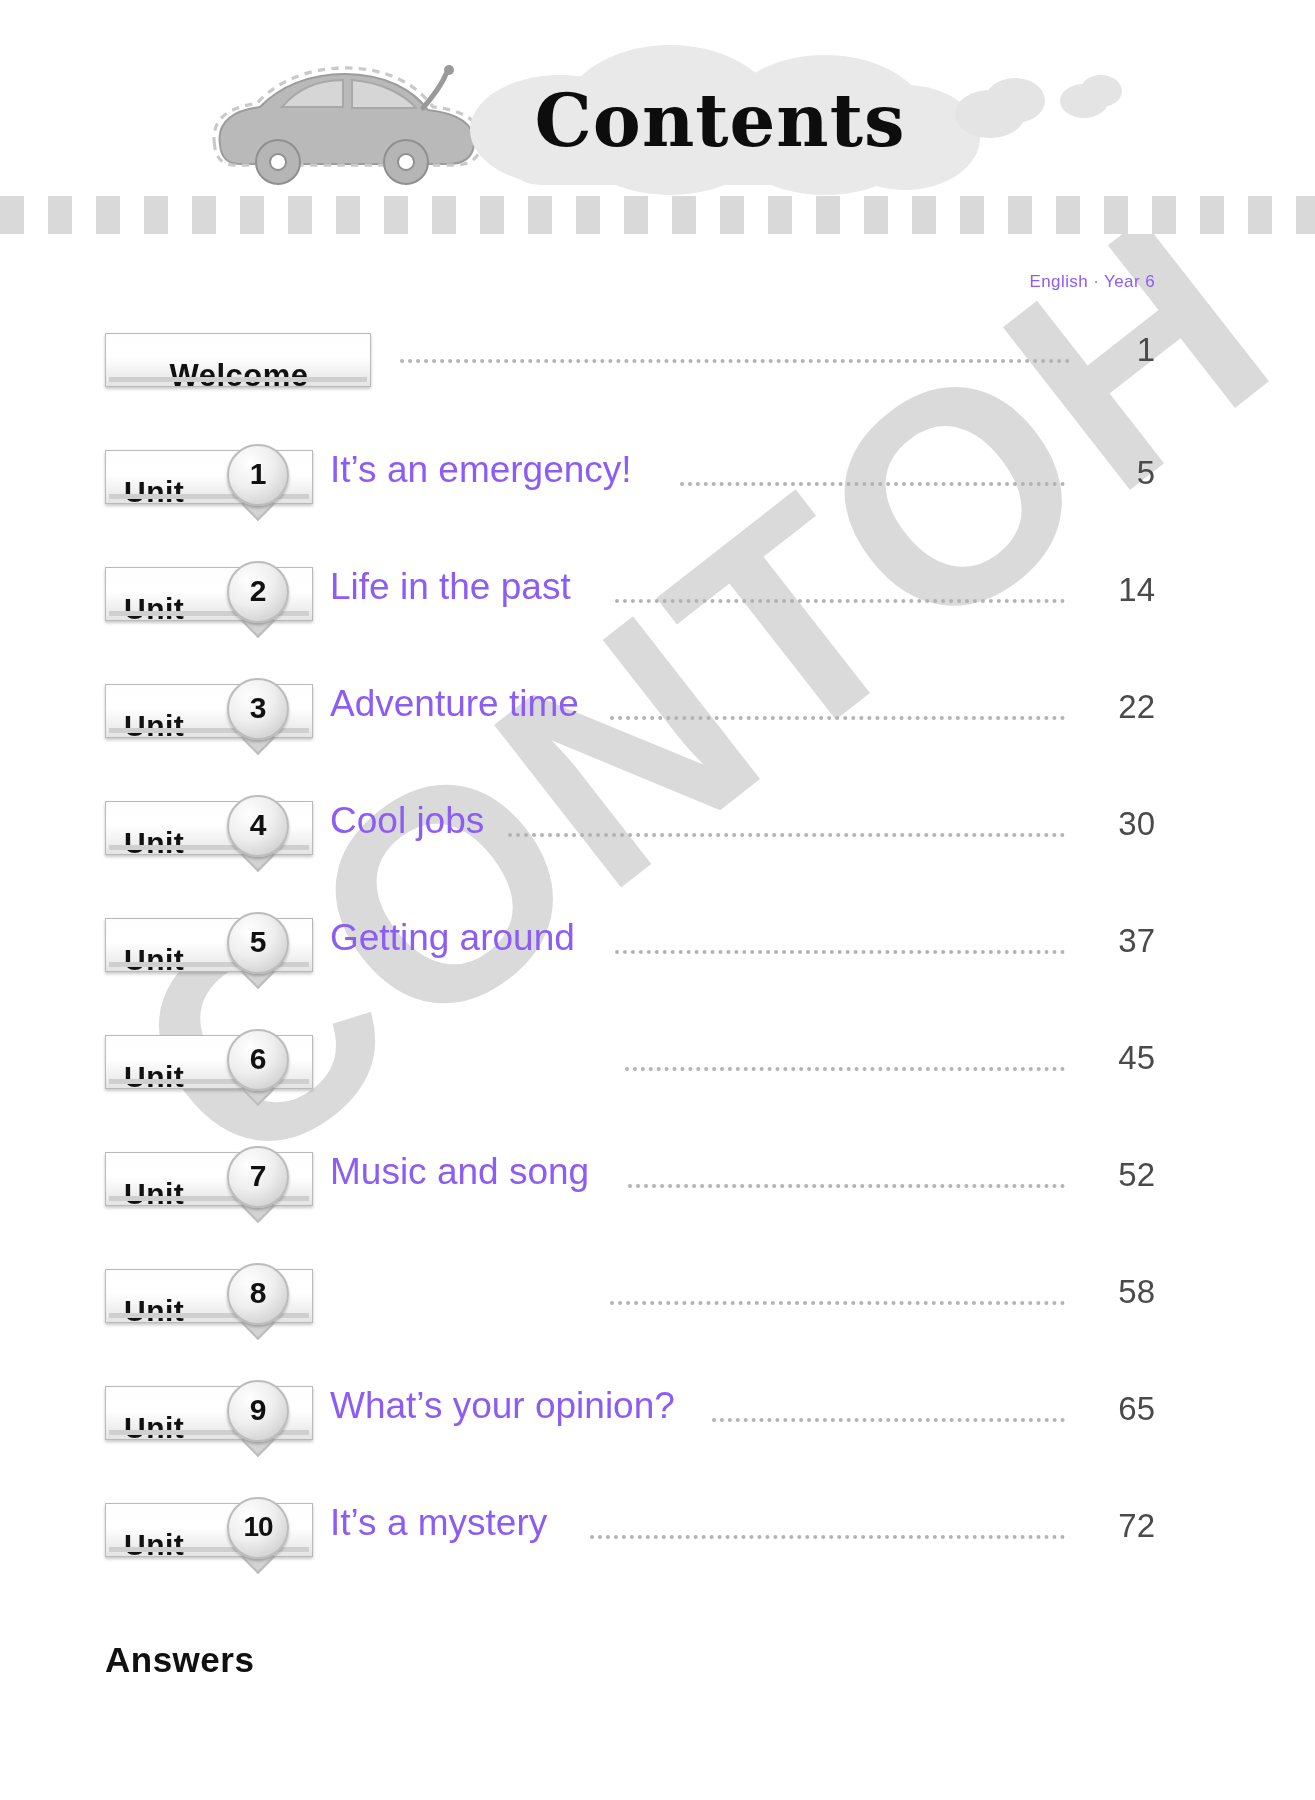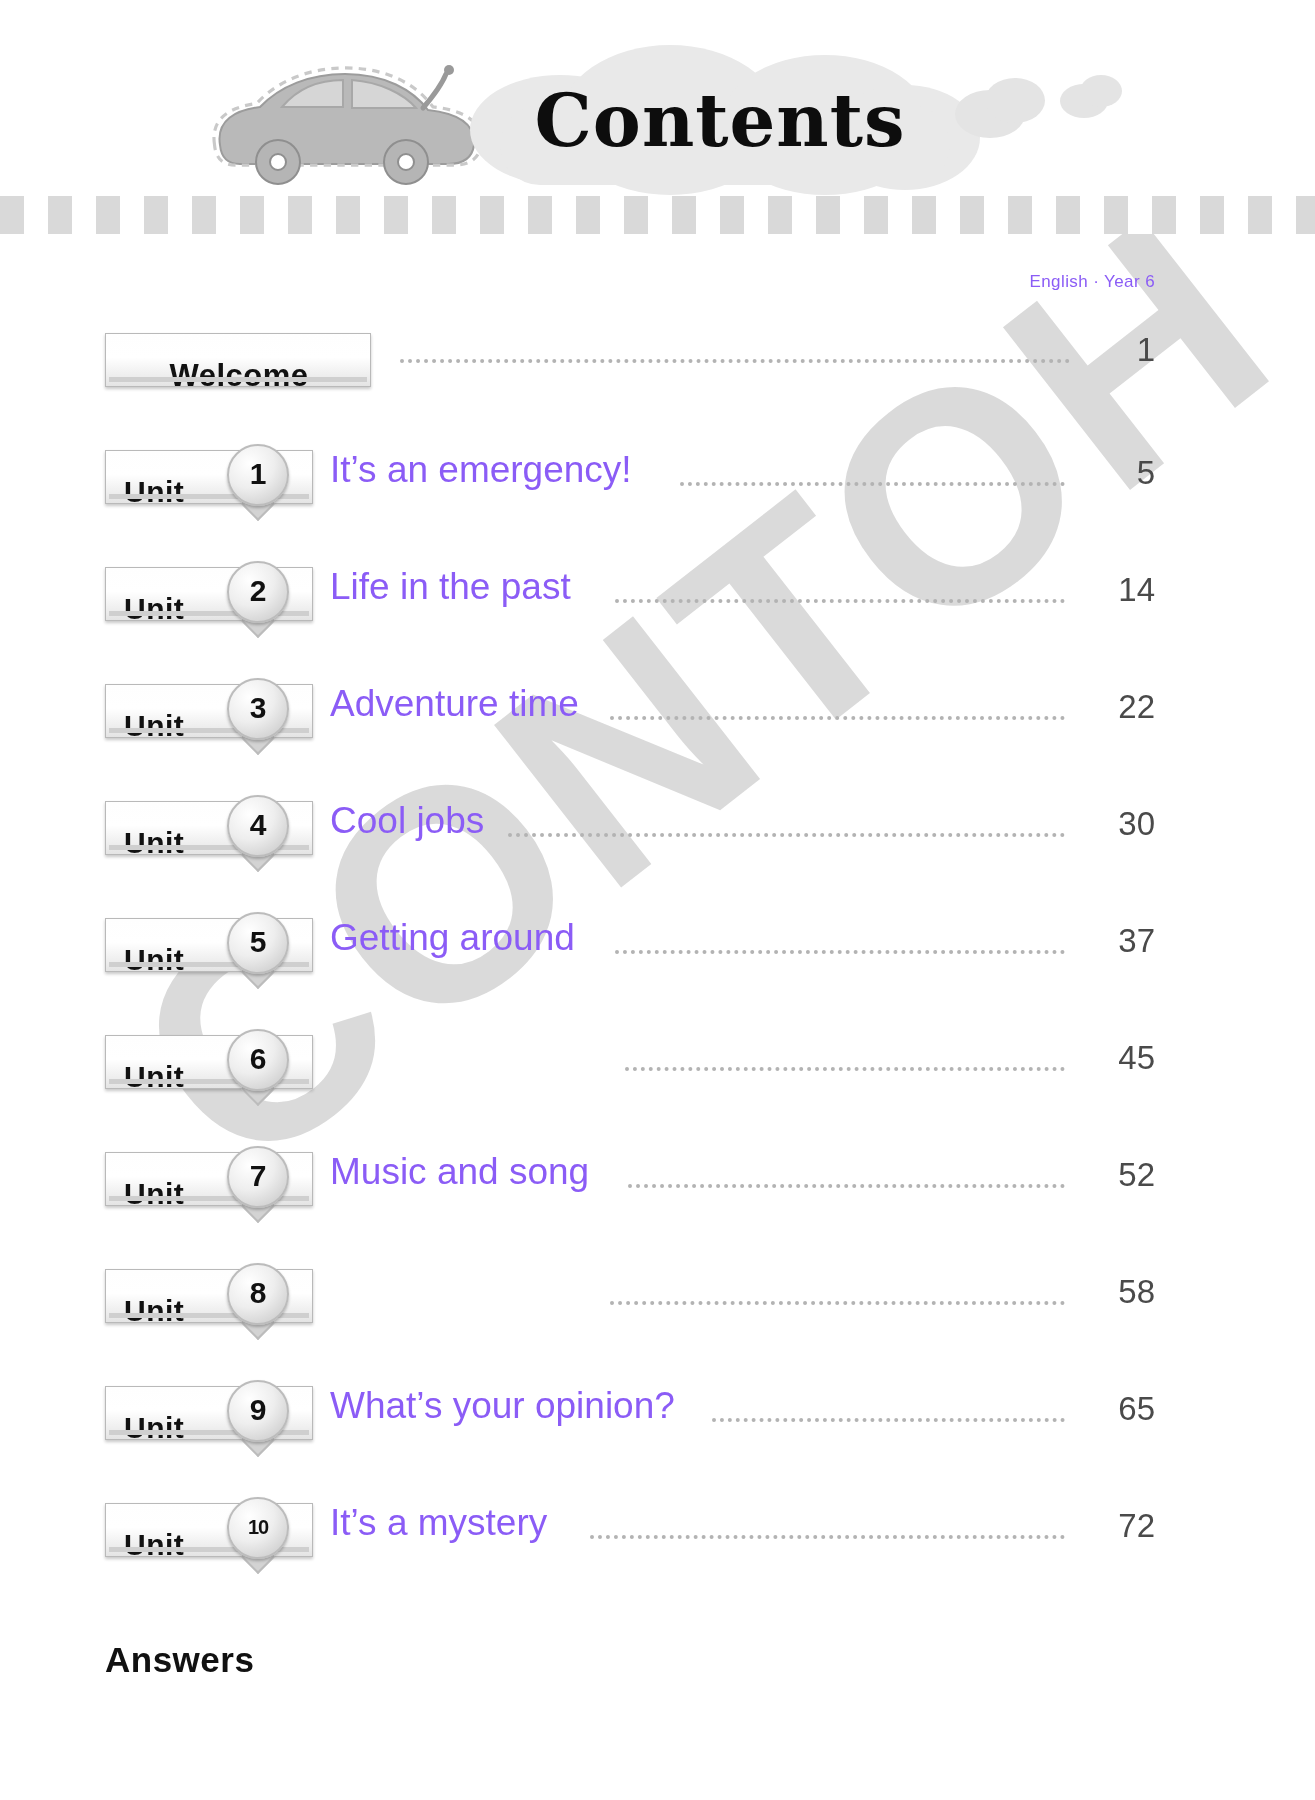--- a/index.html
+++ b/index.html
@@ -235,7 +235,7 @@
     color: #111;
     z-index: 3;
   }
-  .pin.wide .pin-num { font-size: 20px; letter-spacing: -1px; }
+  .pin.wide .pin-num { font-size: 28px; letter-spacing: -1px; }
 
   .unit-title {
     position: absolute;

